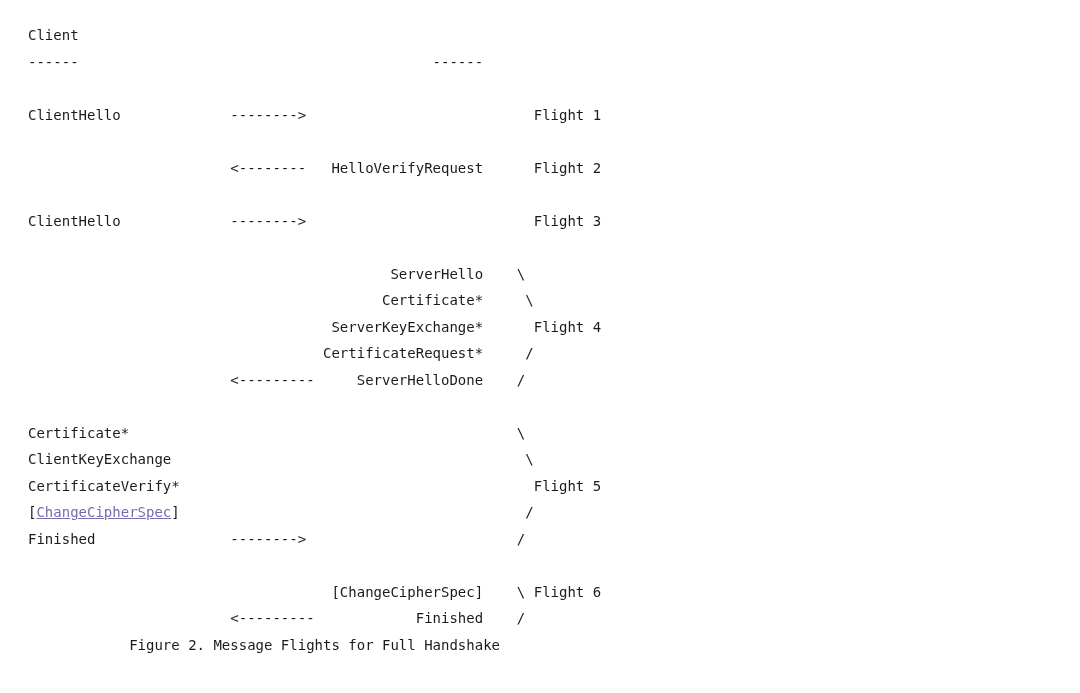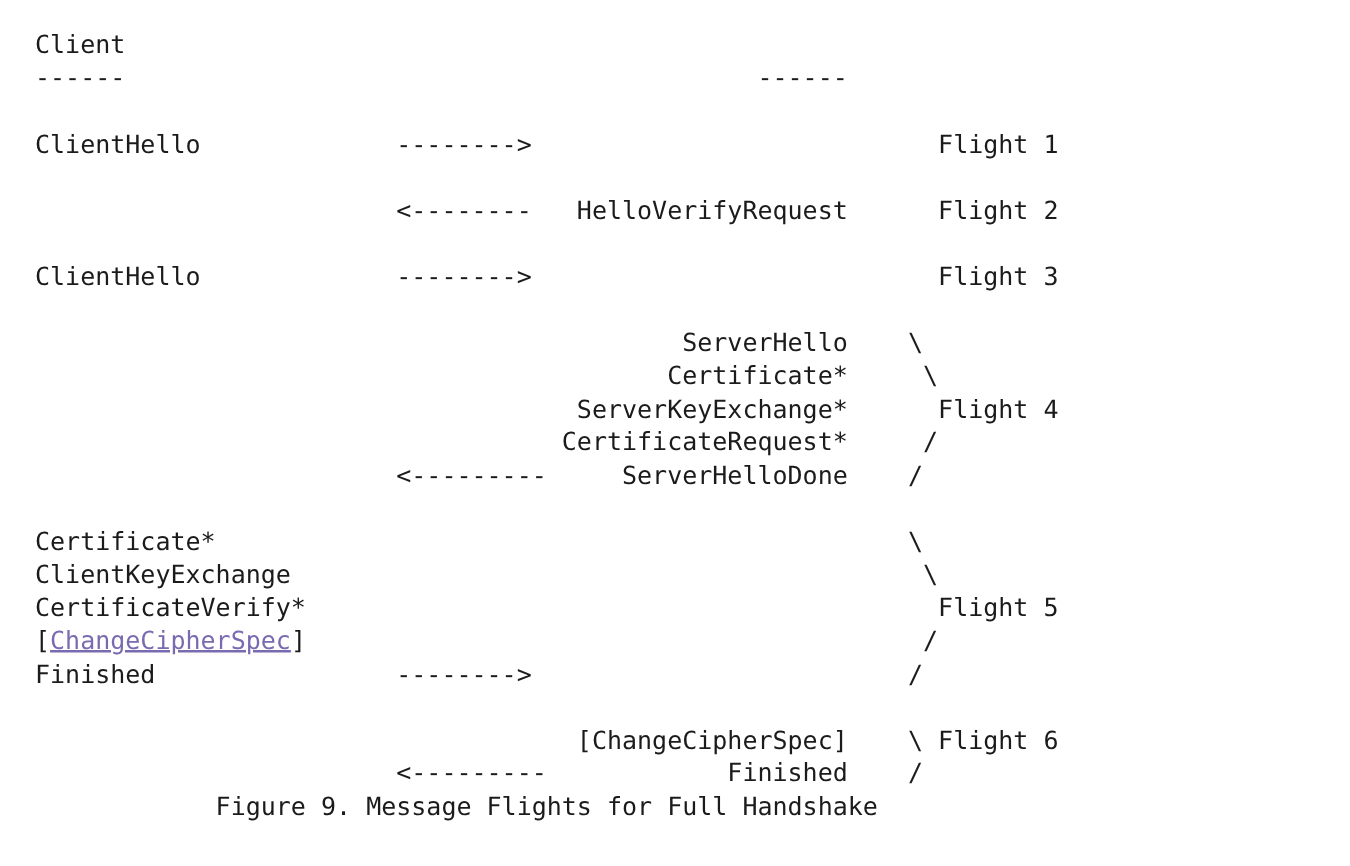--- a/index.html
+++ b/index.html
@@ -28,7 +28,7 @@
     left: 28px;
     top: 22px;
     font-family: "DejaVu Sans Mono", "Liberation Mono", monospace;
-    font-size: 20px;
+    font-size: 14px;
     line-height: 26.5px;
     letter-spacing: 0px;
     color: #1b1b1b;

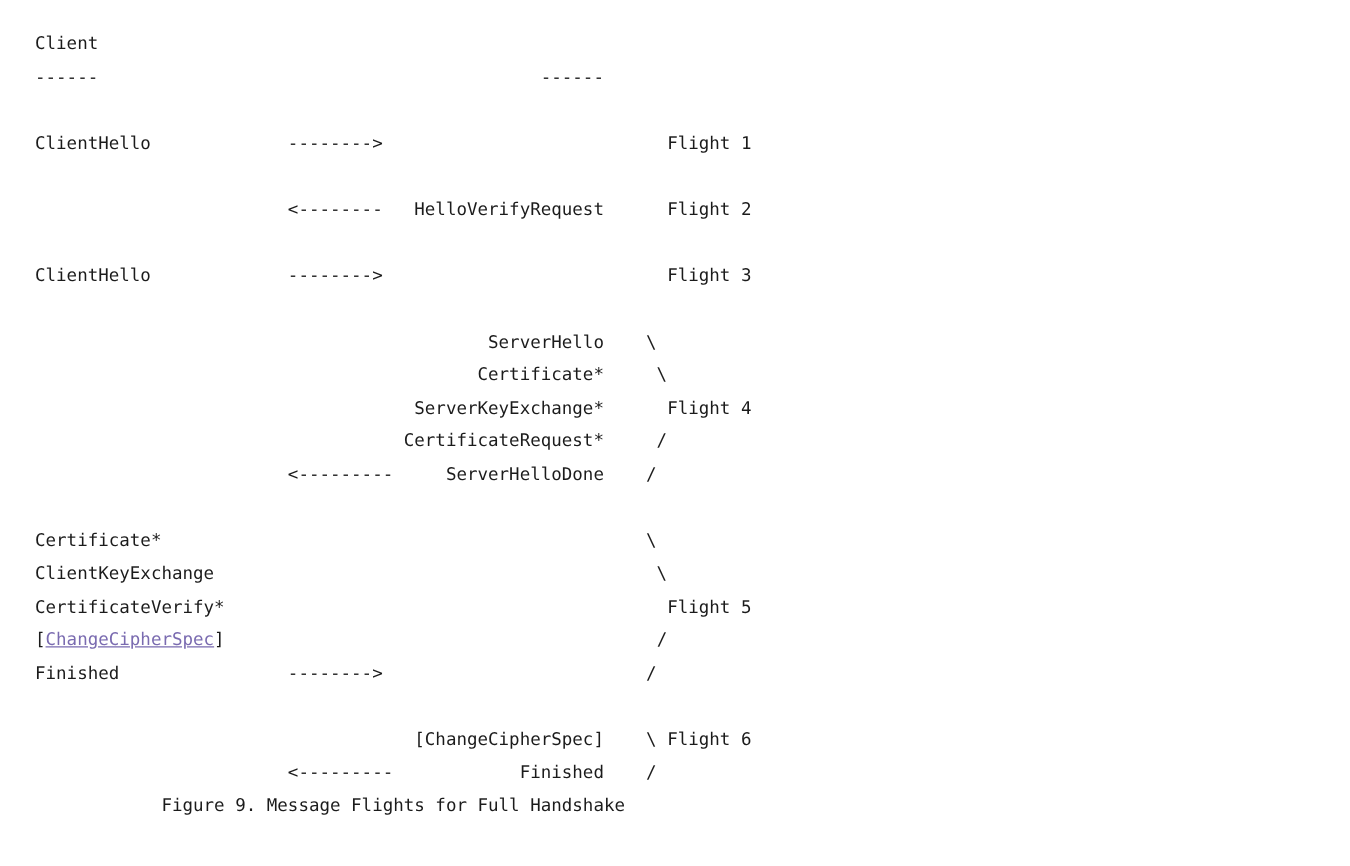--- a/index.html
+++ b/index.html
@@ -62,7 +62,7 @@
 
 <div id="ascii-figure">
   <div class="ascii-grid" id="grid"><span class="ascii-line">Client</span><span class="ascii-line">------                                          ------</span><span class="ascii-line">&nbsp;</span><span class="ascii-line">ClientHello             --------&gt;                           Flight 1</span><span class="ascii-line">&nbsp;</span><span class="ascii-line">                        &lt;--------   HelloVerifyRequest      Flight 2</span><span class="ascii-line">&nbsp;</span><span class="ascii-line">ClientHello             --------&gt;                           Flight 3</span><span class="ascii-line">&nbsp;</span><span class="ascii-line">                                           ServerHello    \</span><span class="ascii-line">                                          Certificate*     \</span><span class="ascii-line">                                    ServerKeyExchange*      Flight 4</span><span class="ascii-line">                                   CertificateRequest*     /</span><span class="ascii-line">                        &lt;---------     ServerHelloDone    /</span><span class="ascii-line">&nbsp;</span><span class="ascii-line">Certificate*                                              \</span><span class="ascii-line">ClientKeyExchange                                          \</span><span class="ascii-line">CertificateVerify*                                          Flight 5</span><span class="ascii-line"><span>[</span><span class="link">ChangeCipherSpec</span><span>]                                         /</span></span><span class="ascii-line">Finished                --------&gt;                         /</span><span class="ascii-line">&nbsp;</span><span class="ascii-line">                                    [ChangeCipherSpec]    \ Flight 6</span><span class="ascii-line">                        &lt;---------            Finished    /</span></div>
-  <div class="ascii-grid" id="caption" style="top: 632px;"><span class="caption-line">            Figure 9. Message Flights for Full Handshake</span></div>
+  <div class="ascii-grid" id="caption" style="top: 632px;"><span class="caption-line">            Figure 2. Message Flights for Full Handshake</span></div>
 </div>
 
 </body></html>

